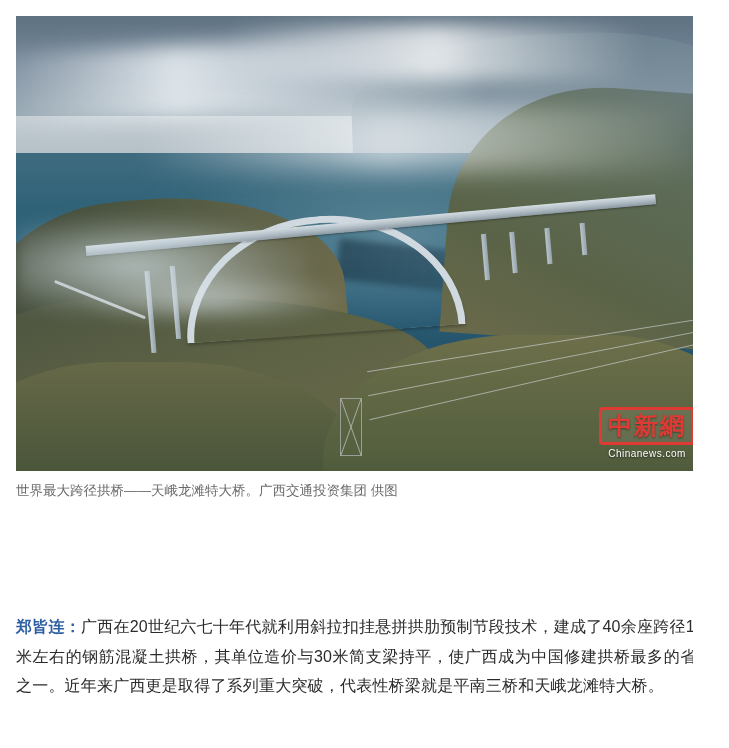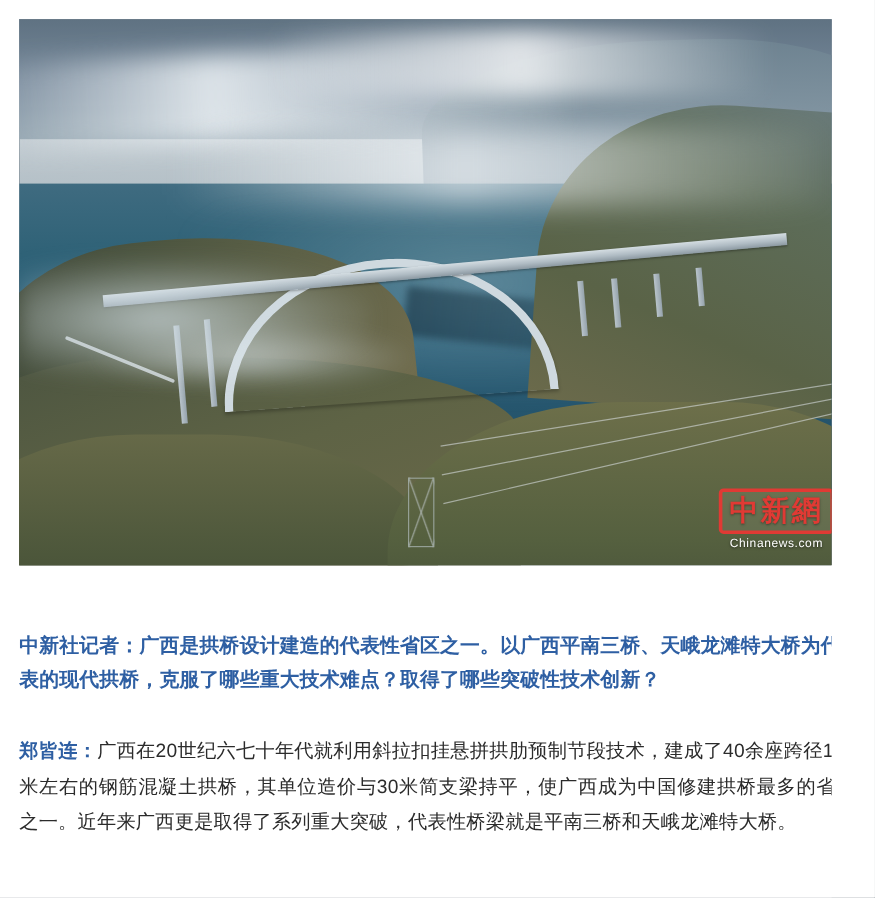--- a/index.html
+++ b/index.html
@@ -293,6 +293,7 @@
     </div>
   </div>
 
+  <div class="caption">世界最大跨径拱桥——天峨龙滩特大桥。广西交通投资集团 供图</div>
 
   <div class="qa-block question"><span>中新社记者：</span><span>广西是拱桥设计建造的代表性省区之一。以广西平南三桥、天峨龙滩特大桥为代表的现代拱桥，克服了哪些重大技术难点？取得了哪些突破性技术创新？</span></div>
 

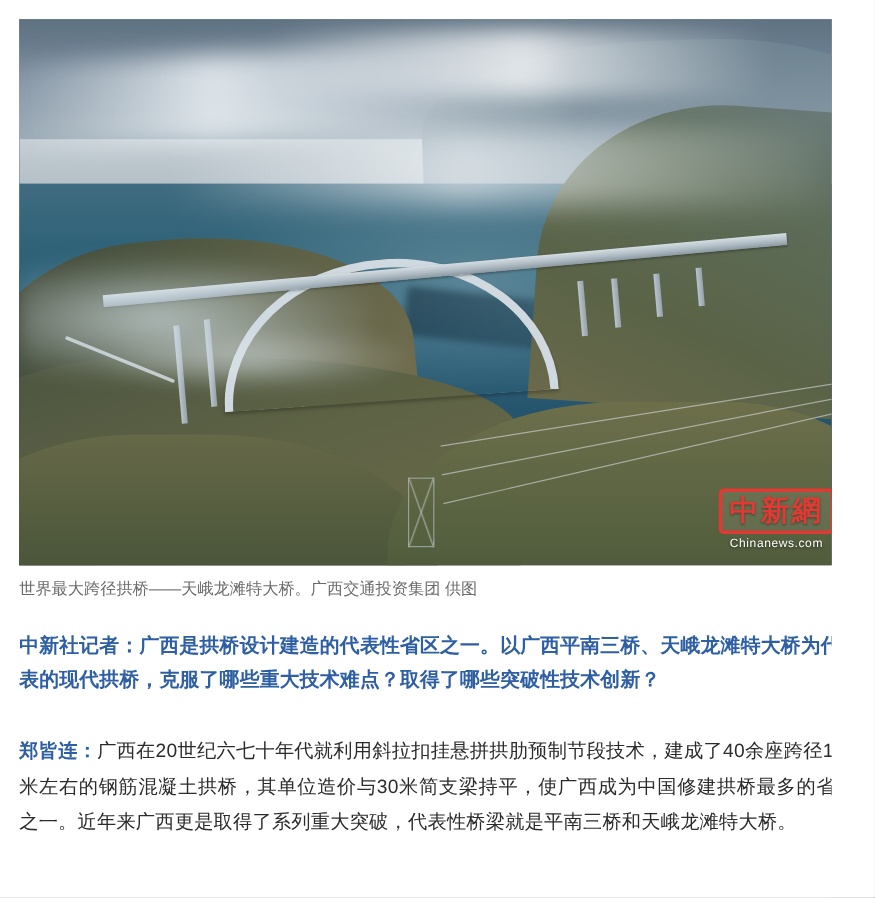--- a/index.html
+++ b/index.html
@@ -295,7 +295,6 @@
 
   <div class="caption">世界最大跨径拱桥——天峨龙滩特大桥。广西交通投资集团 供图</div>
 
-  <div class="qa-block question"><span>中新社记者：</span><span>广西是拱桥设计建造的代表性省区之一。以广西平南三桥、天峨龙滩特大桥为代表的现代拱桥，克服了哪些重大技术难点？取得了哪些突破性技术创新？</span></div>
 
   <div class="qa-block answer"><span class="speaker">郑皆连：</span><span>广西在20世纪六七十年代就利用斜拉扣挂悬拼拱肋预制节段技术，建成了40余座跨径100米左右的钢筋混凝土拱桥，其单位造价与30米简支梁持平，使广西成为中国修建拱桥最多的省区之一。近年来广西更是取得了系列重大突破，代表性桥梁就是平南三桥和天峨龙滩特大桥。</span></div>
 

